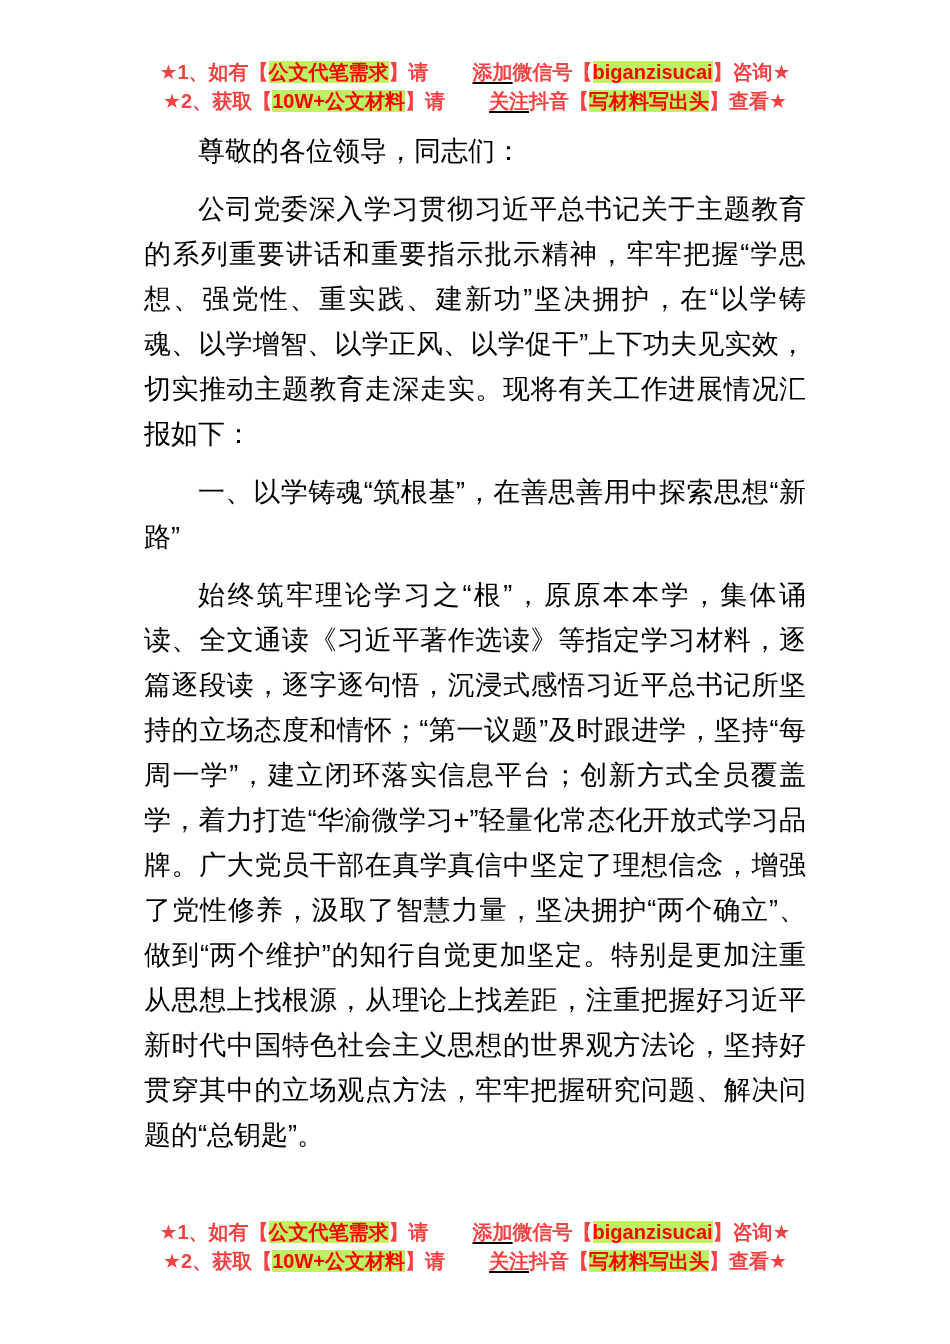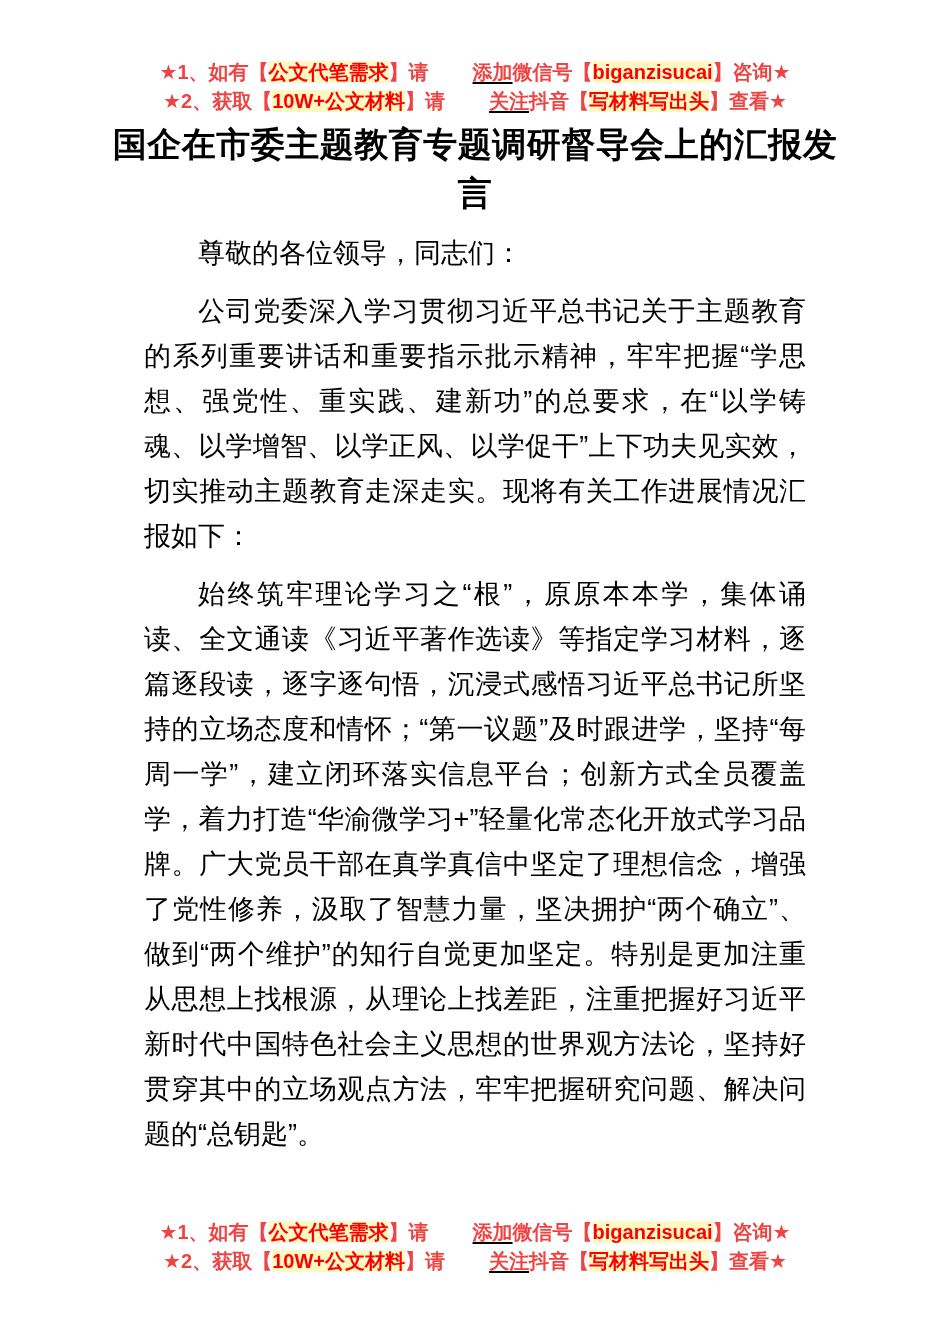--- a/index.html
+++ b/index.html
@@ -34,7 +34,7 @@
   }
   .seg { color: #ef4444; }
   .hl-red {
-    background: #fef9c3;
+    background: #bef264;
     color: #ff0000;
   }
   .u-black {

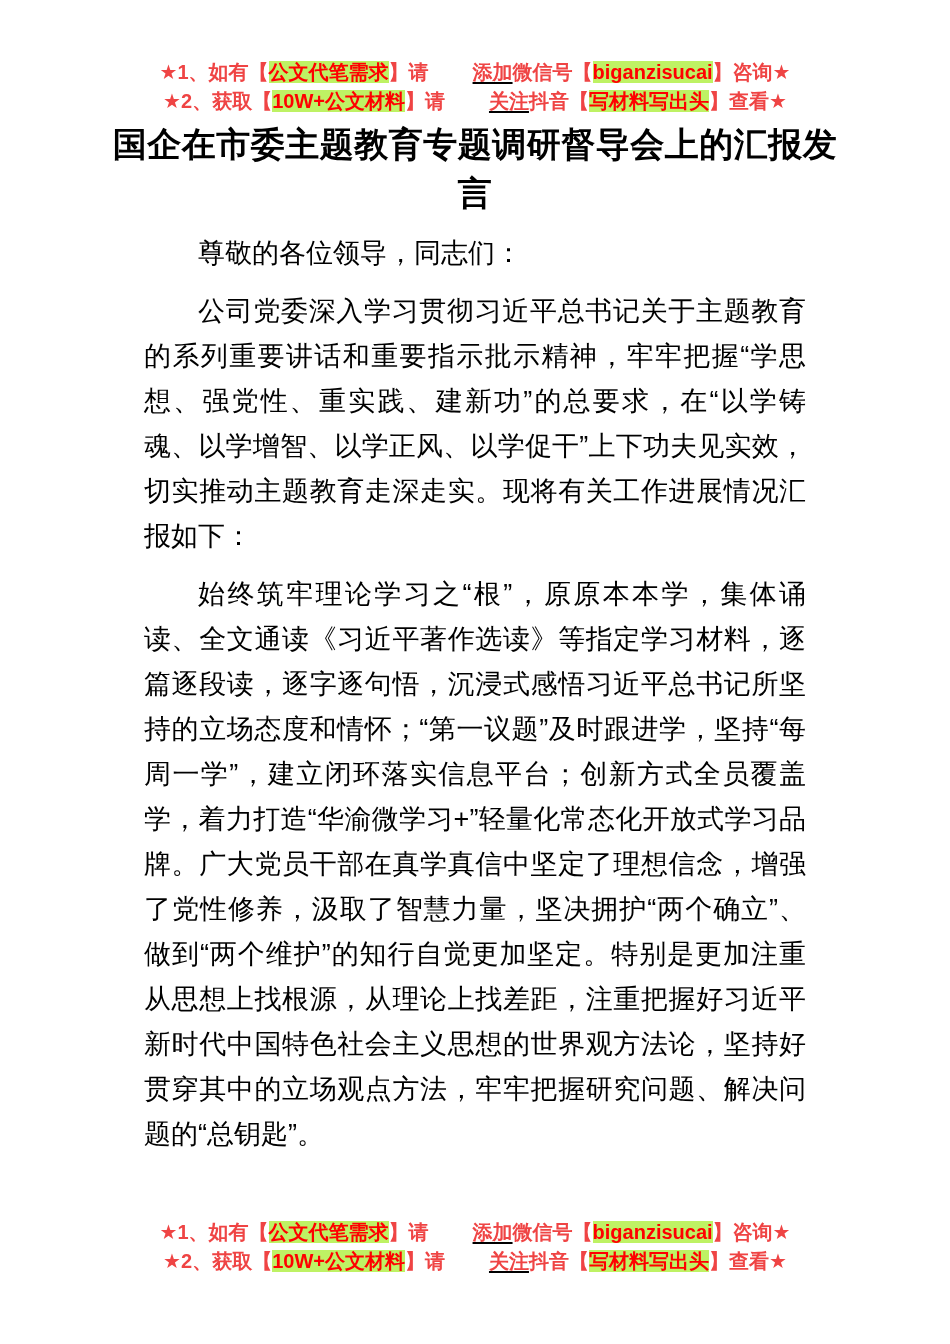--- a/index.html
+++ b/index.html
@@ -85,7 +85,6 @@
     </div>
   </div>
 
-  <h1 class="doc-title">国企在市委主题教育专题调研督导会上的汇报发言</h1>
 
   <div class="doc-body">
     <p>尊敬的各位领导，同志们：</p>

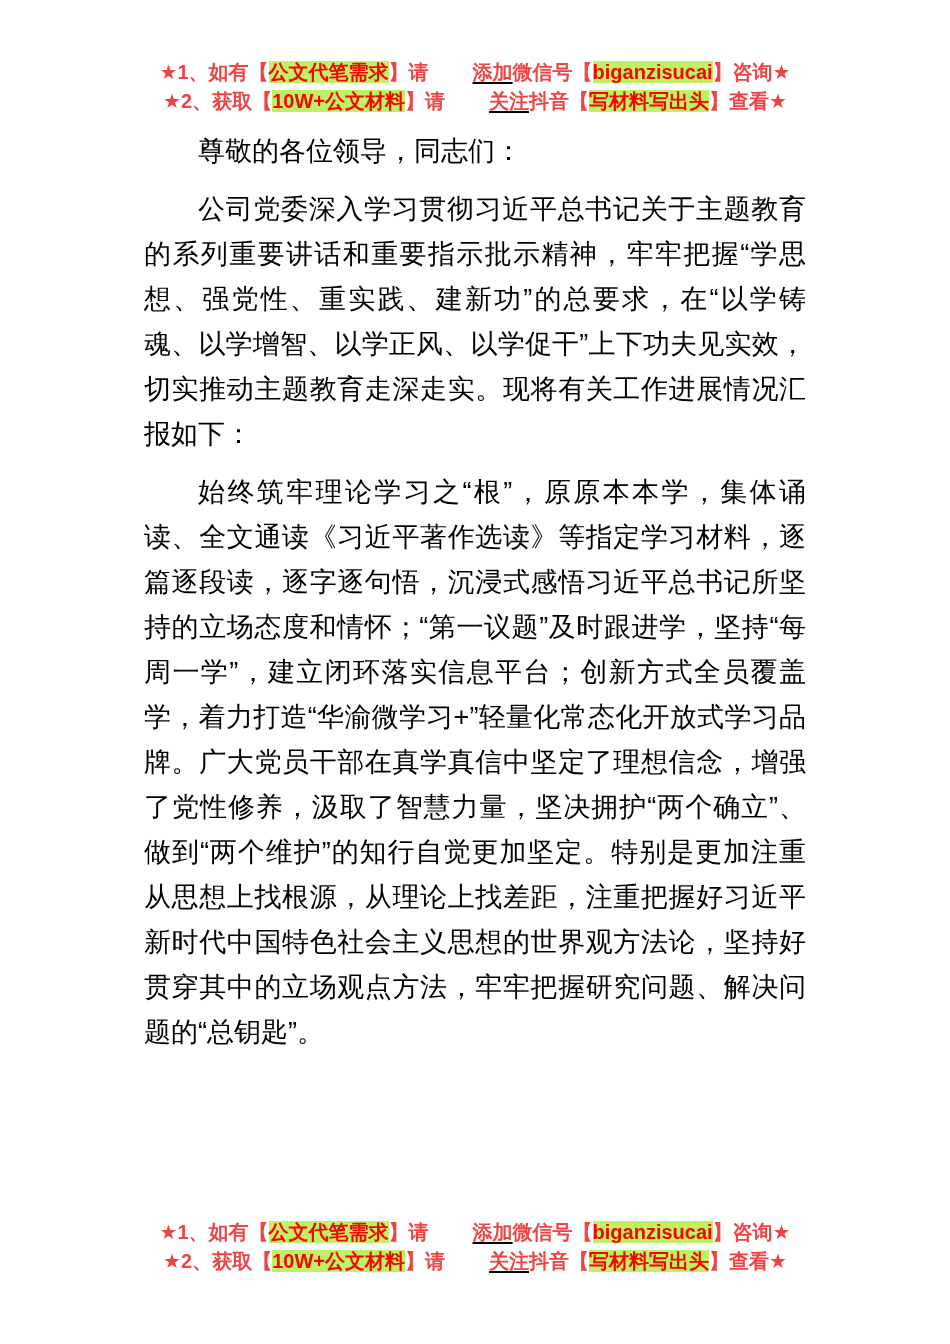--- a/index.html
+++ b/index.html
@@ -88,7 +88,7 @@
 
   <div class="doc-body">
     <p>尊敬的各位领导，同志们：</p>
-    <p>公司党委深入学习贯彻习近平总书记关于主题教育的系列重要讲话和重要指示批示精神，牢牢把握“学思想、强党性、重实践、建新功”的总要求，在“以学铸魂、以学增智、以学正风、以学促干”上下功夫见实效，切实推动主题教育走深走实。现将有关工作进展情况汇报如下：</p>
+    <p>公司党委深入学习贯彻习近平总书记关于主题教育的系列重要讲话和重要指示批示精神，牢牢把握“学思想、强党性、重实践、建新功”坚决拥护，在“以学铸魂、以学增智、以学正风、以学促干”上下功夫见实效，切实推动主题教育走深走实。现将有关工作进展情况汇报如下：</p>
     <p>始终筑牢理论学习之“根”，原原本本学，集体诵读、全文通读《习近平著作选读》等指定学习材料，逐篇逐段读，逐字逐句悟，沉浸式感悟习近平总书记所坚持的立场态度和情怀；“第一议题”及时跟进学，坚持“每周一学”，建立闭环落实信息平台；创新方式全员覆盖学，着力打造“华渝微学习+”轻量化常态化开放式学习品牌。广大党员干部在真学真信中坚定了理想信念，增强了党性修养，汲取了智慧力量，坚决拥护“两个确立”、做到“两个维护”的知行自觉更加坚定。特别是更加注重从思想上找根源，从理论上找差距，注重把握好习近平新时代中国特色社会主义思想的世界观方法论，坚持好贯穿其中的立场观点方法，牢牢把握研究问题、解决问题的“总钥匙”。</p>
   </div>
 

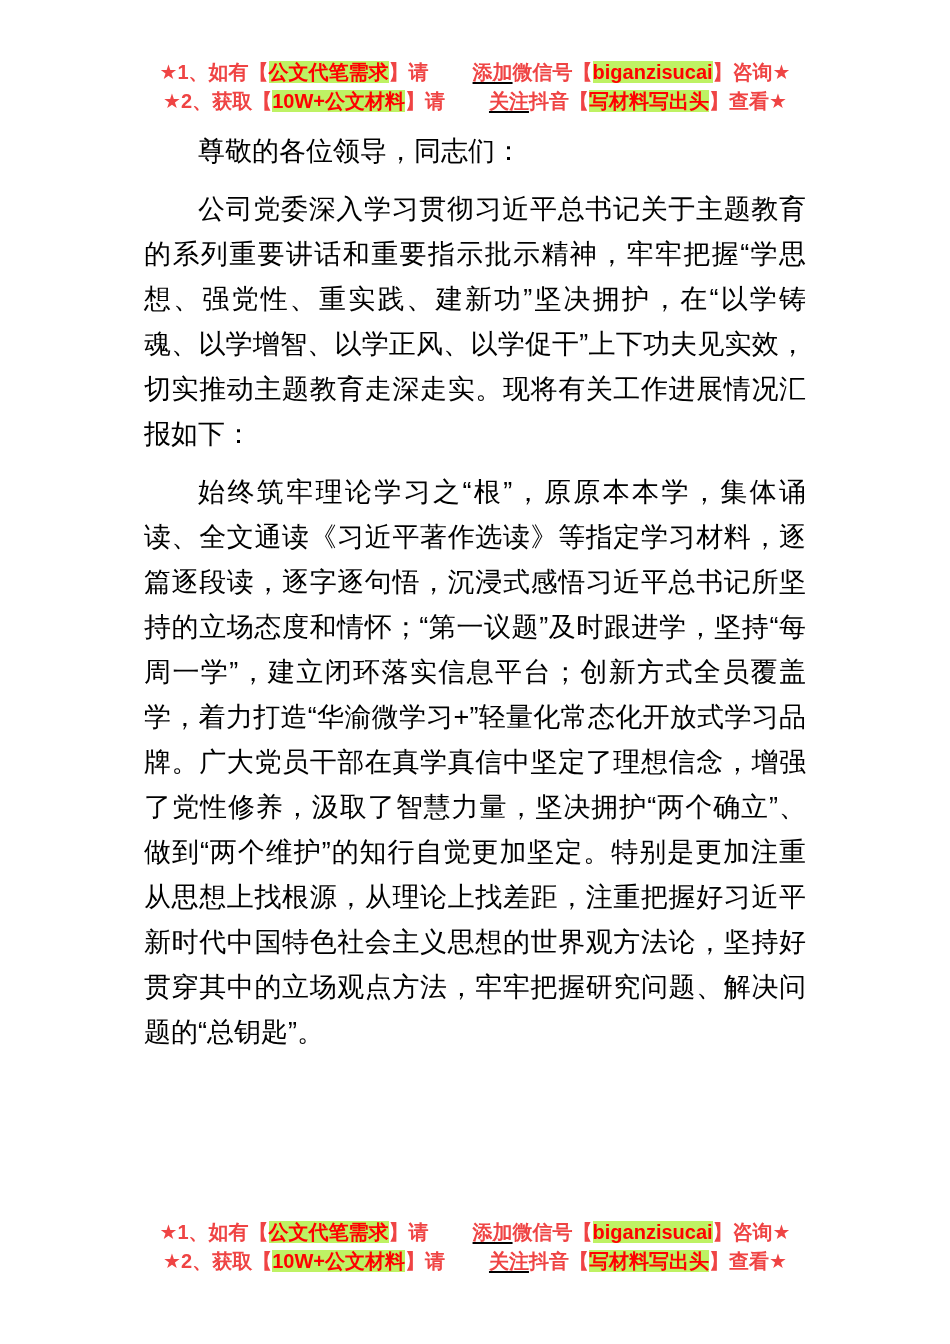--- a/index.html
+++ b/index.html
@@ -89,6 +89,7 @@
   <div class="doc-body">
     <p>尊敬的各位领导，同志们：</p>
     <p>公司党委深入学习贯彻习近平总书记关于主题教育的系列重要讲话和重要指示批示精神，牢牢把握“学思想、强党性、重实践、建新功”坚决拥护，在“以学铸魂、以学增智、以学正风、以学促干”上下功夫见实效，切实推动主题教育走深走实。现将有关工作进展情况汇报如下：</p>
+    <p>一、以学铸魂“筑根基”，在善思善用中探索思想“新路”</p>
     <p>始终筑牢理论学习之“根”，原原本本学，集体诵读、全文通读《习近平著作选读》等指定学习材料，逐篇逐段读，逐字逐句悟，沉浸式感悟习近平总书记所坚持的立场态度和情怀；“第一议题”及时跟进学，坚持“每周一学”，建立闭环落实信息平台；创新方式全员覆盖学，着力打造“华渝微学习+”轻量化常态化开放式学习品牌。广大党员干部在真学真信中坚定了理想信念，增强了党性修养，汲取了智慧力量，坚决拥护“两个确立”、做到“两个维护”的知行自觉更加坚定。特别是更加注重从思想上找根源，从理论上找差距，注重把握好习近平新时代中国特色社会主义思想的世界观方法论，坚持好贯穿其中的立场观点方法，牢牢把握研究问题、解决问题的“总钥匙”。</p>
   </div>
 

